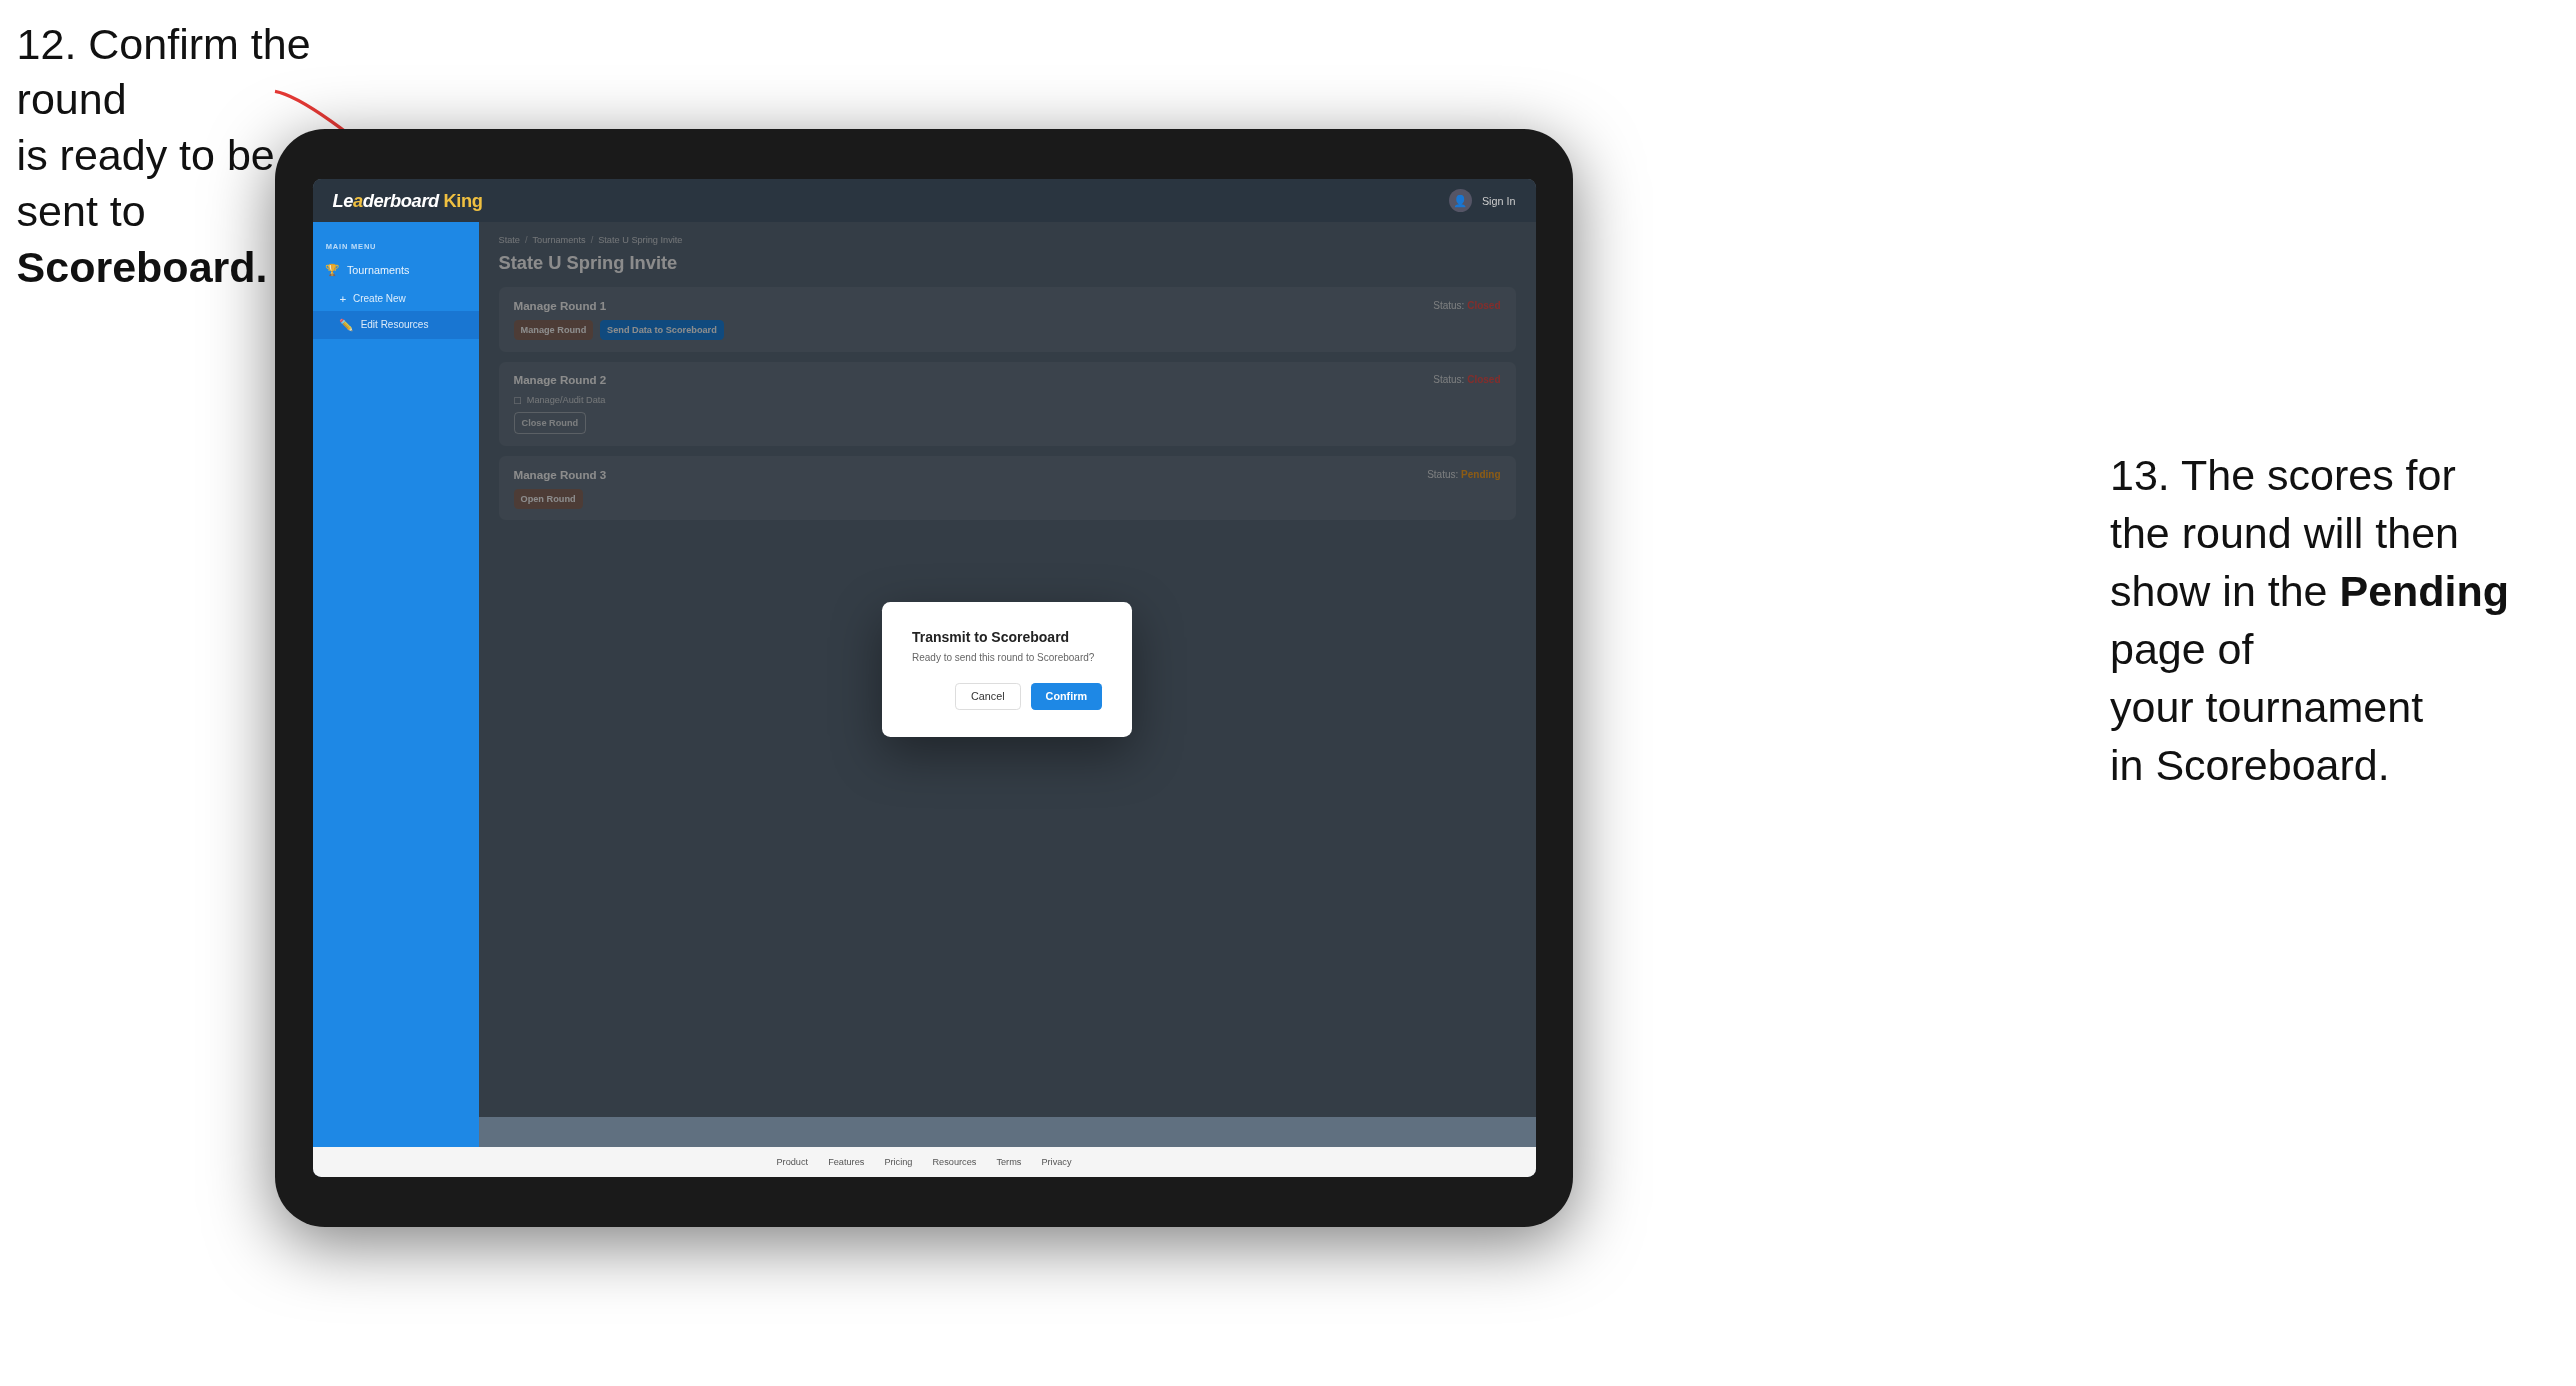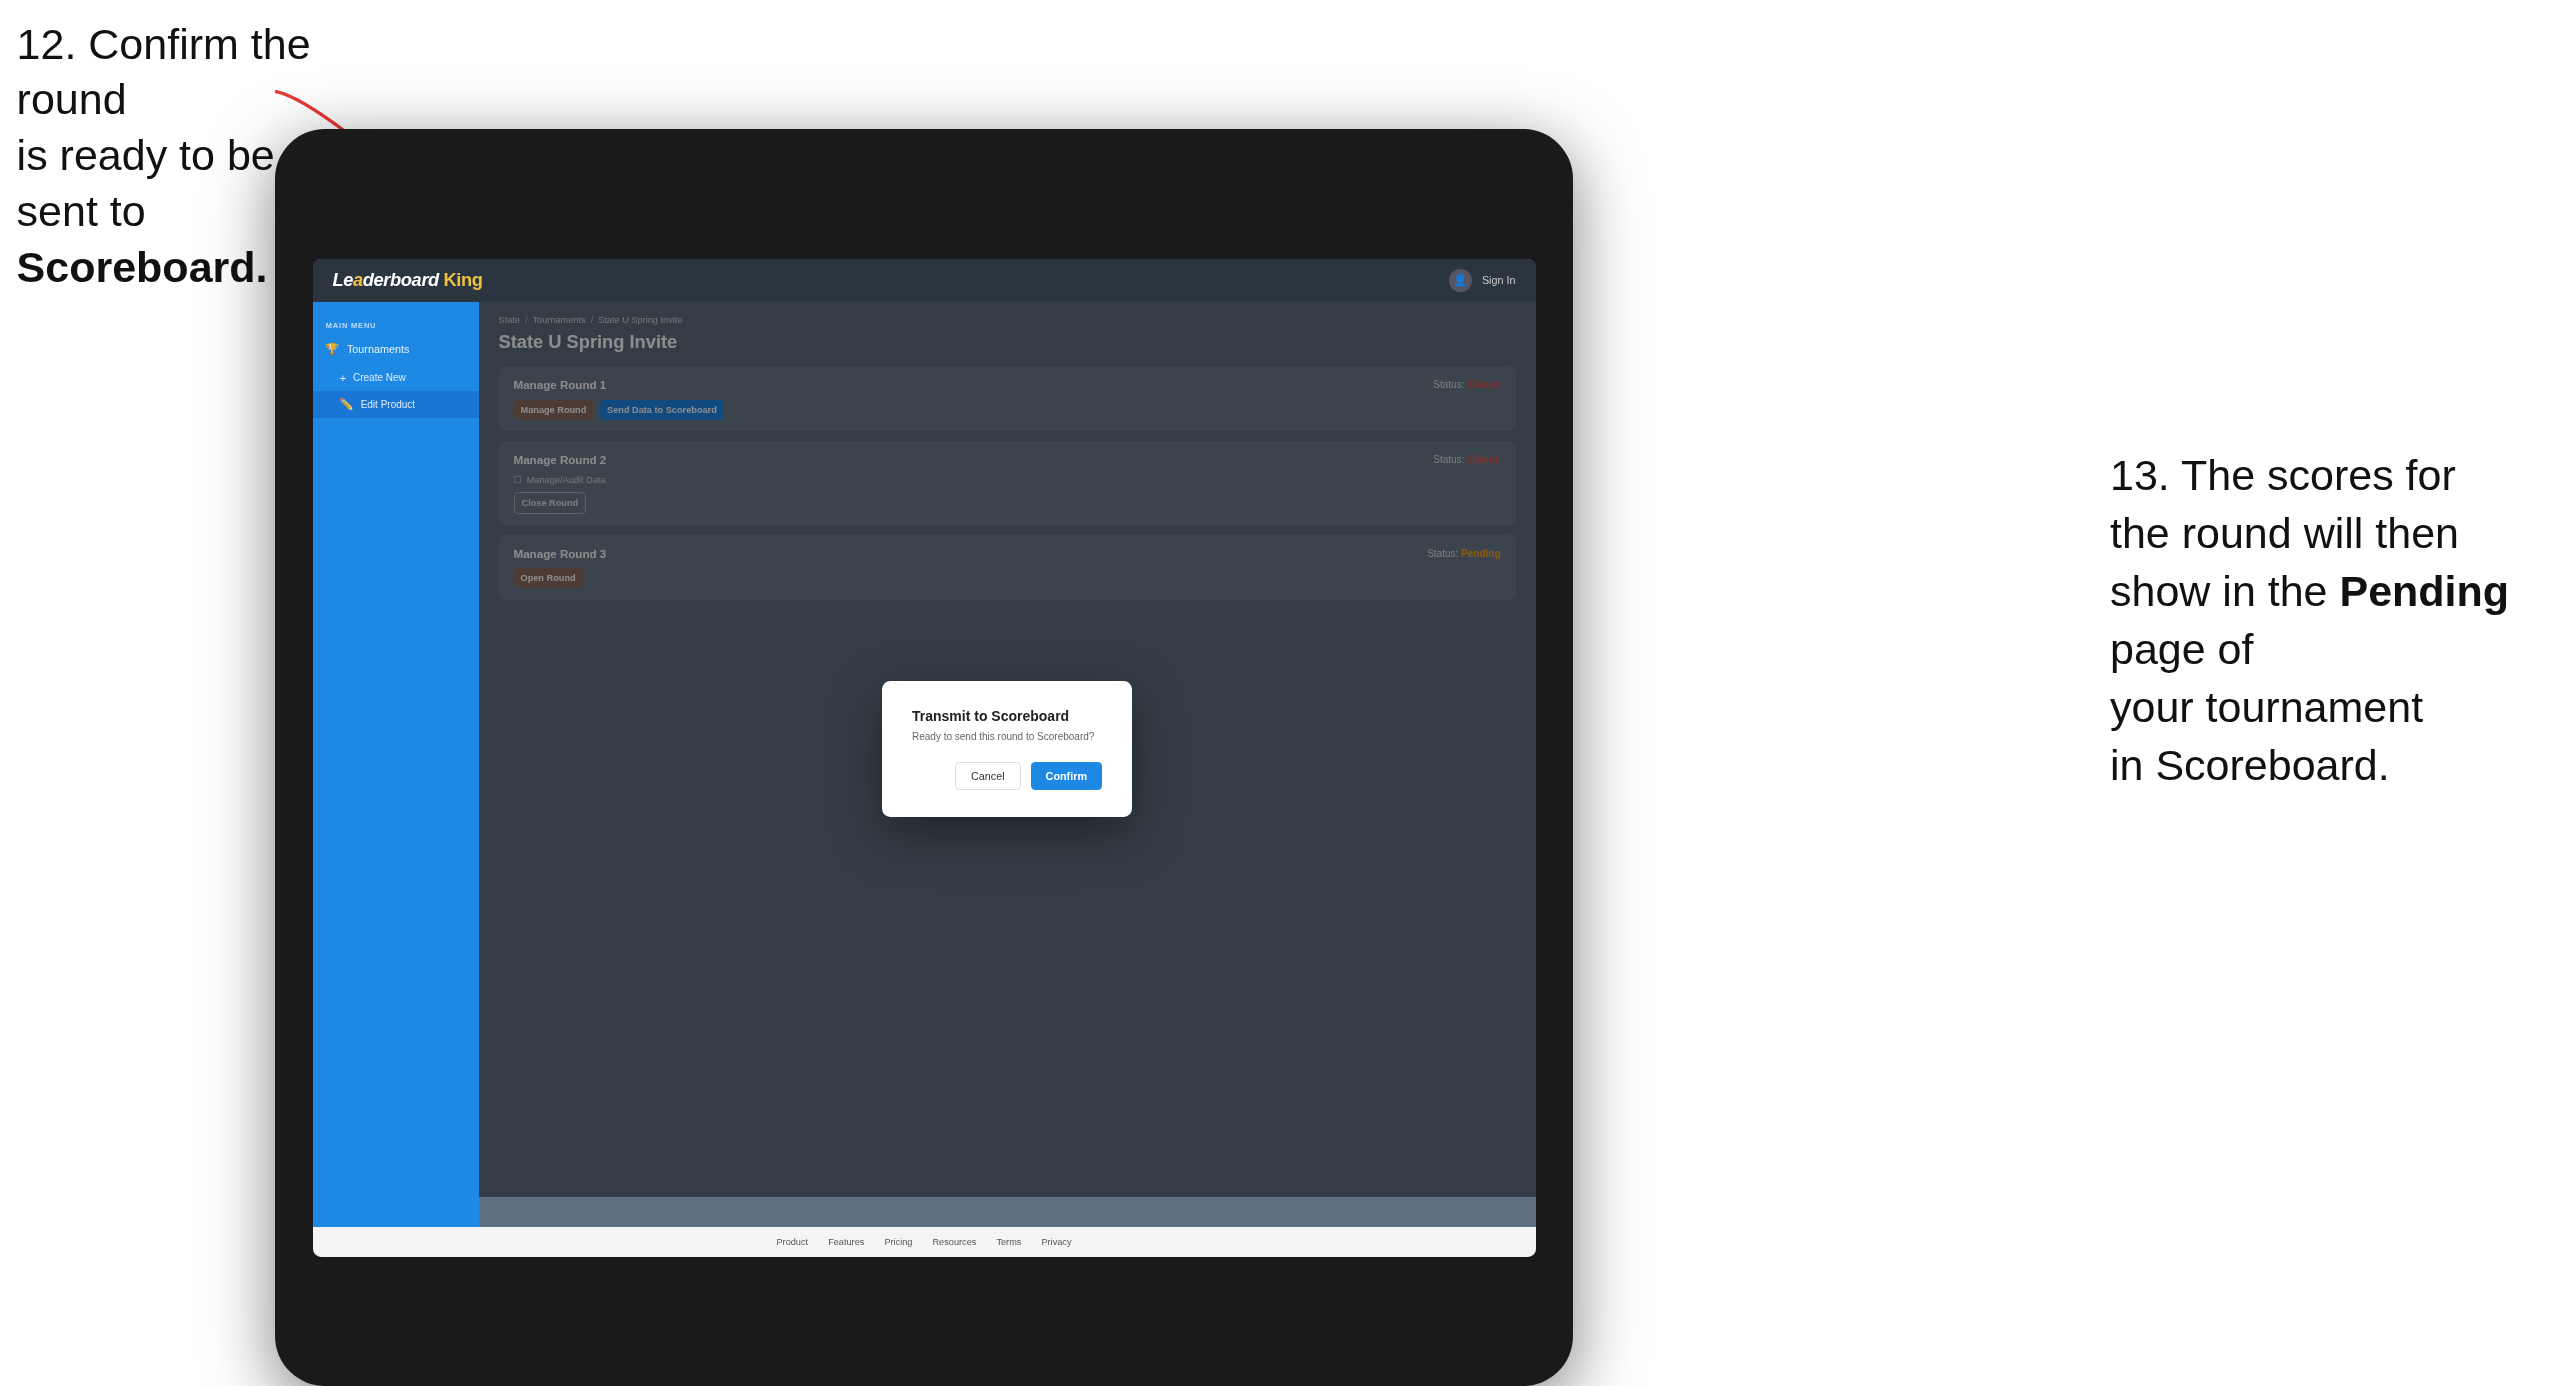--- a/index.html
+++ b/index.html
@@ -52,7 +52,7 @@
       top: 129px;
       left: 275px;
       width: 1298px;
-      height: 1257px;
+      height: 1098px;
       background: #1a1a1a;
       border-radius: 50px;
       box-shadow: 0 16.6px 67px rgba(0,0,0,0.5);

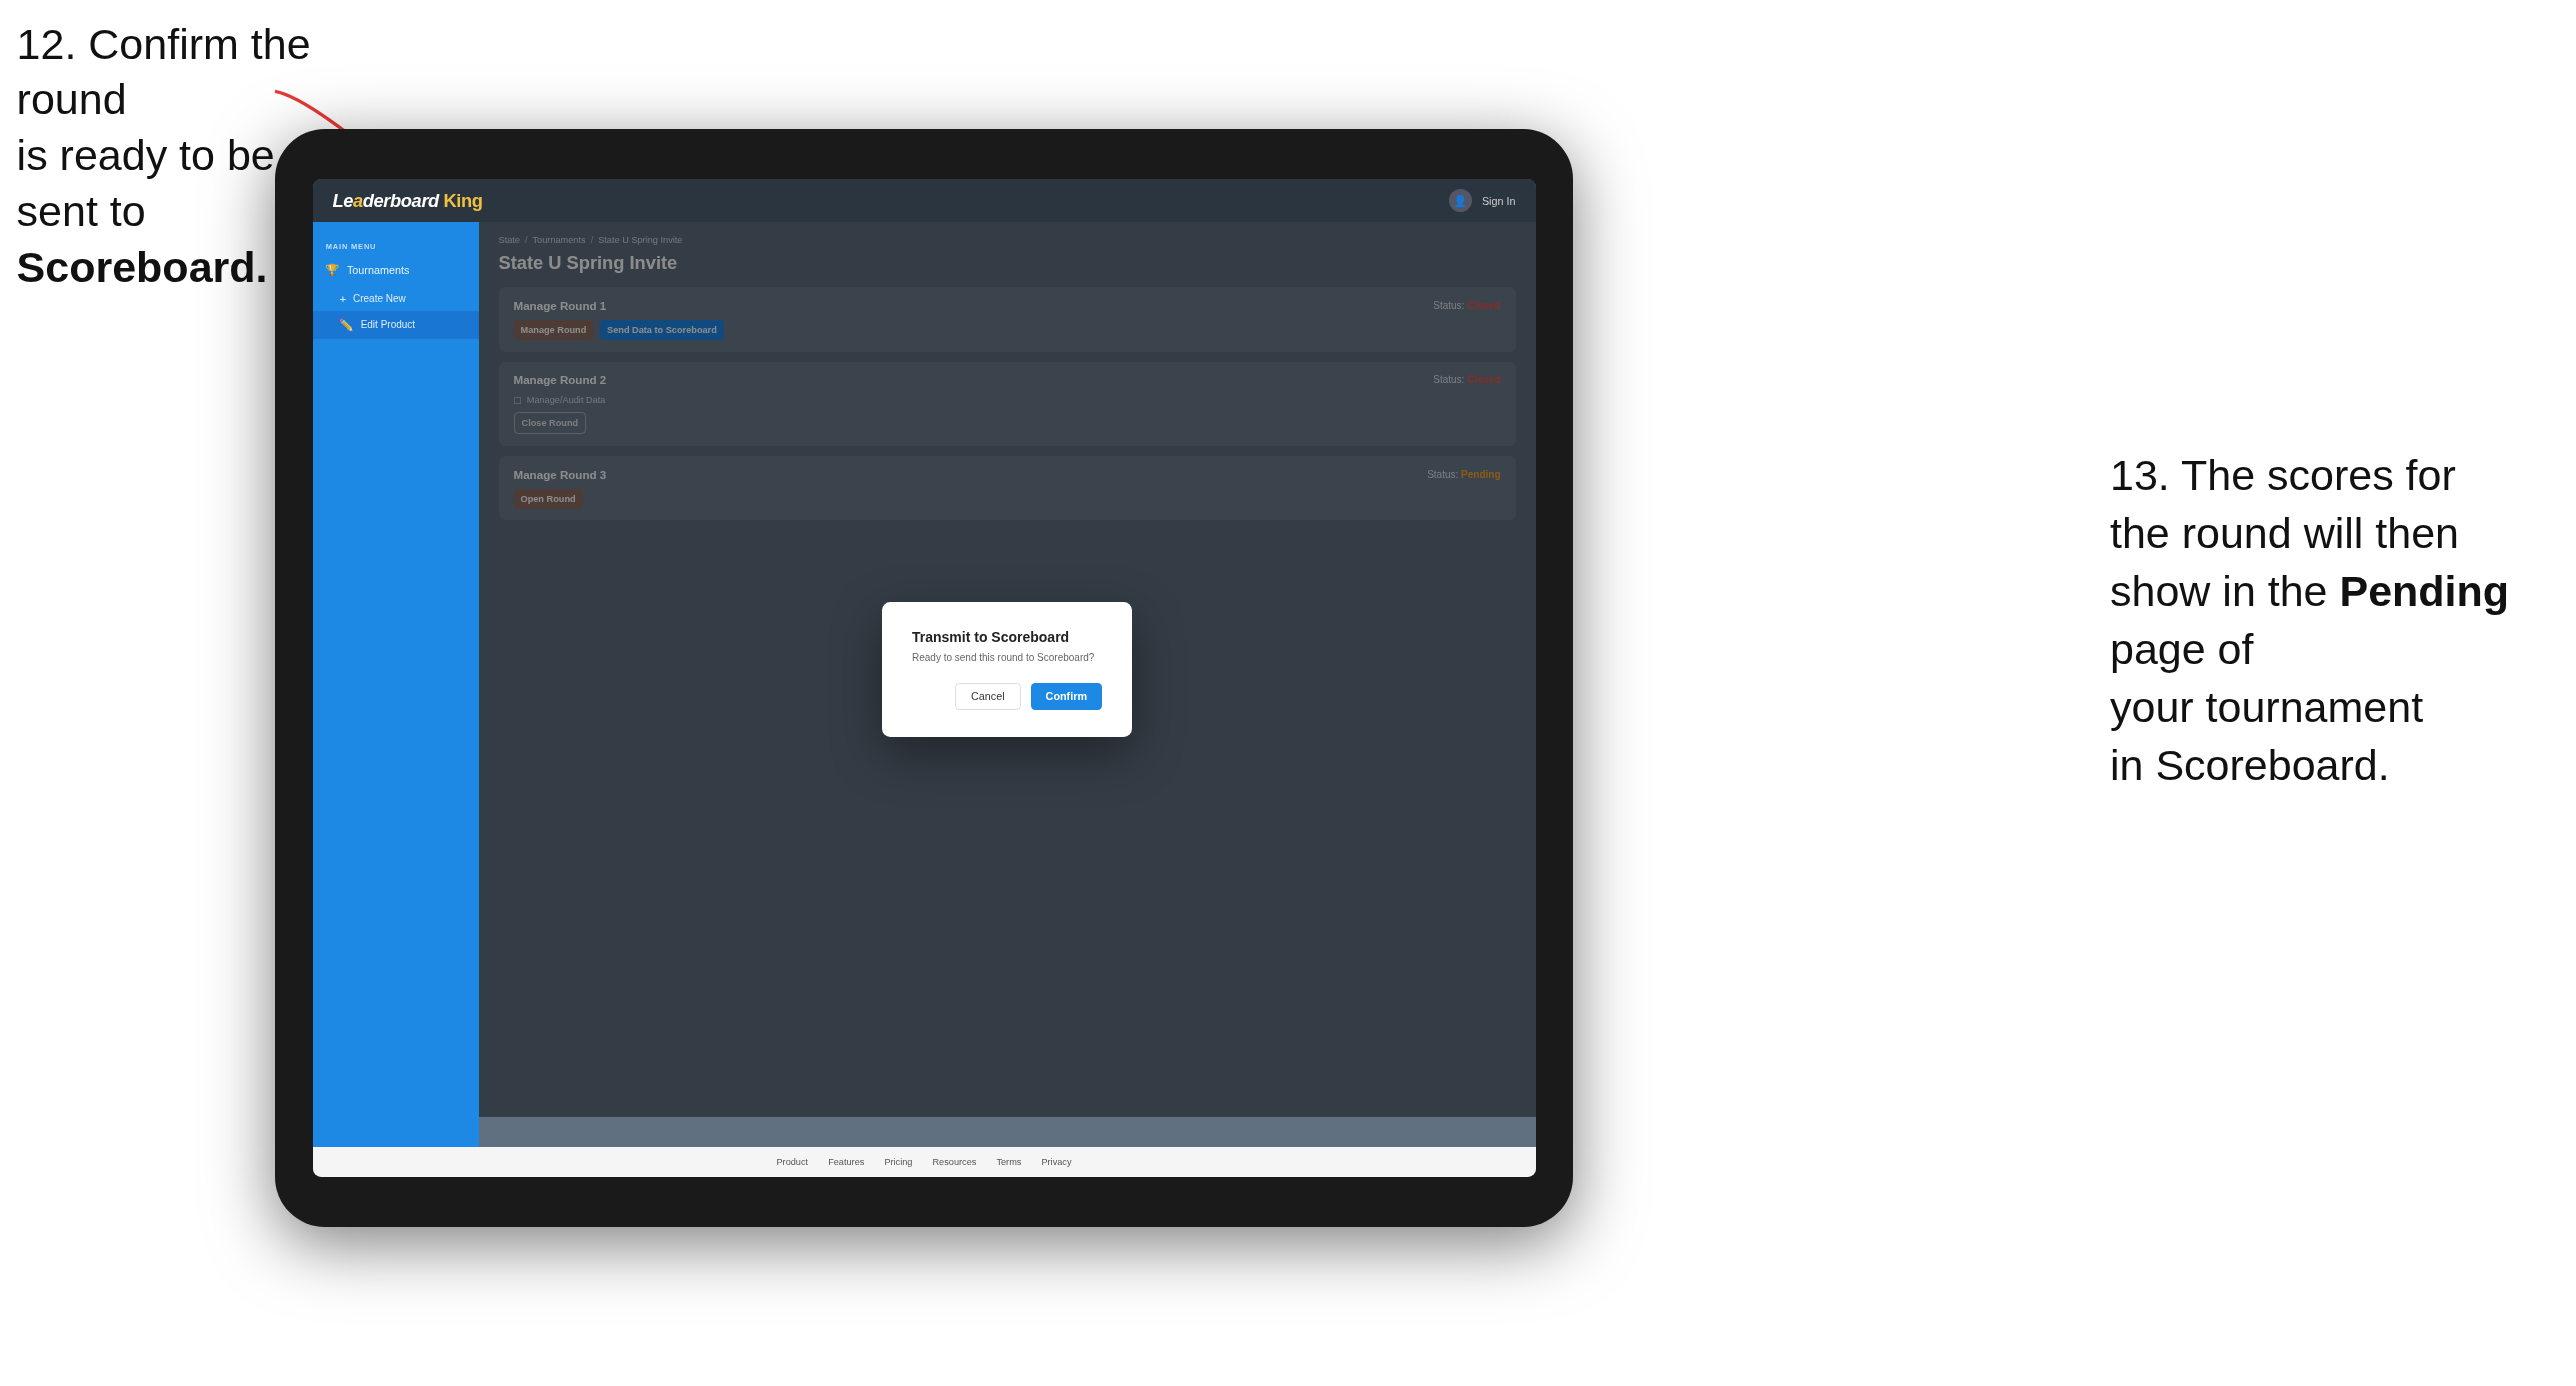--- a/index.html
+++ b/index.html
@@ -382,7 +382,7 @@
 
         <div class="sidebar-sub-item active">
           <span class="sidebar-icon">✏️</span>
-          <span>Edit Product</span>
+          <span>Edit Resources</span>
         </div>
       </div>
 

